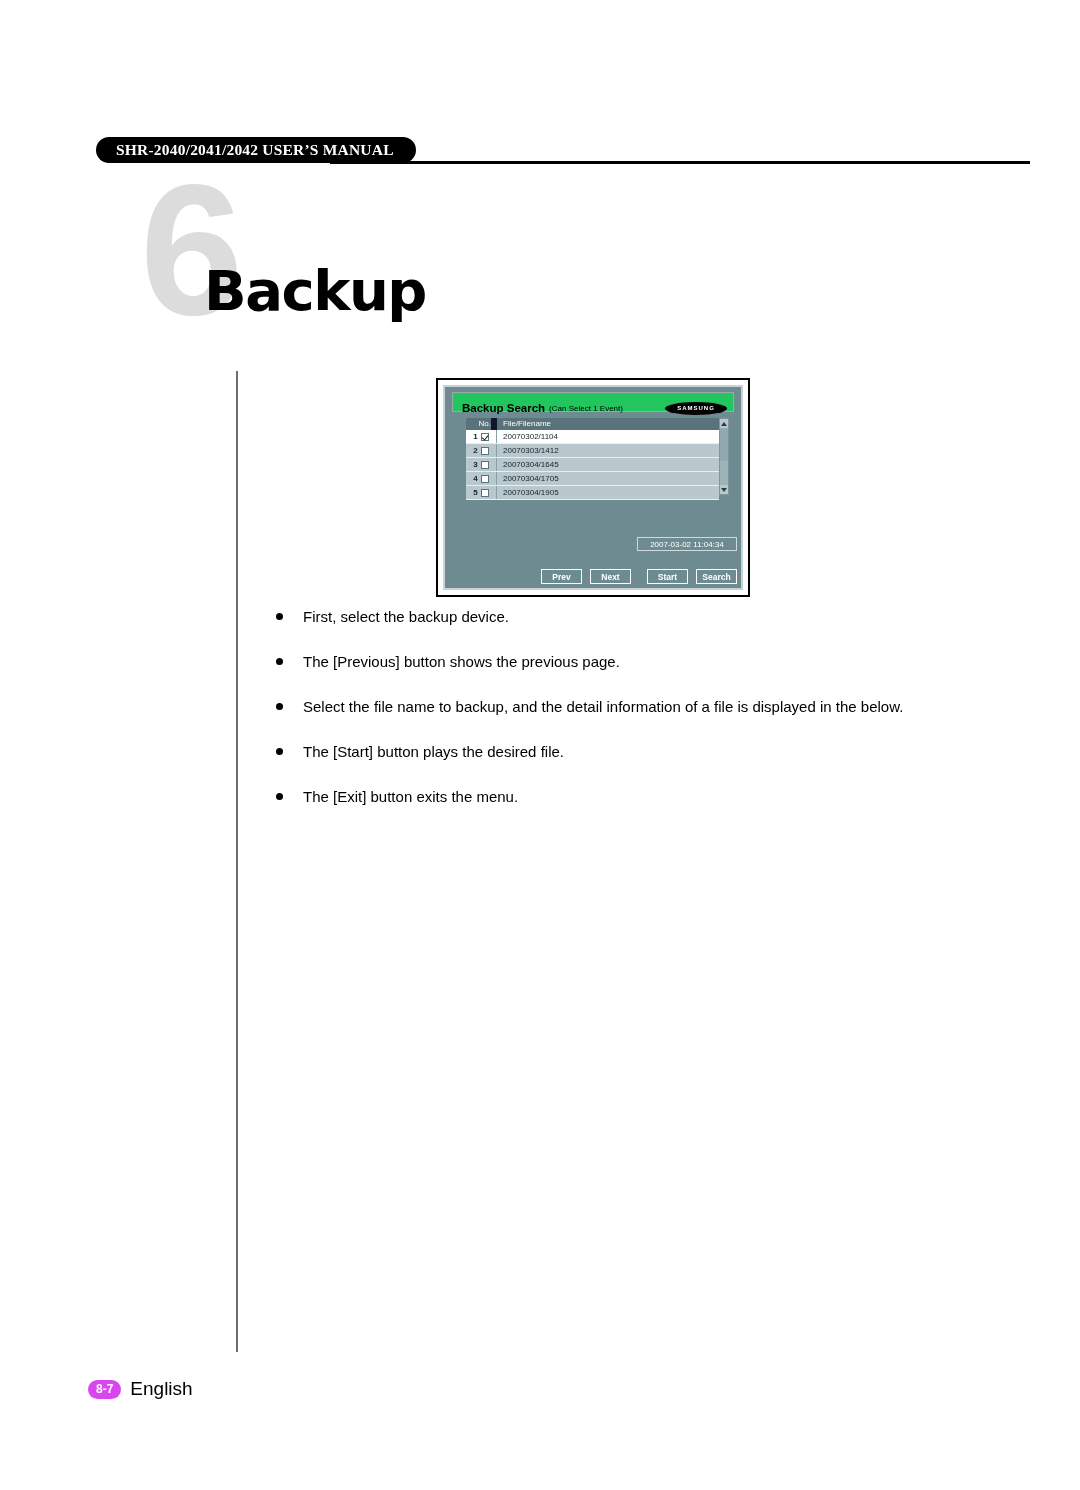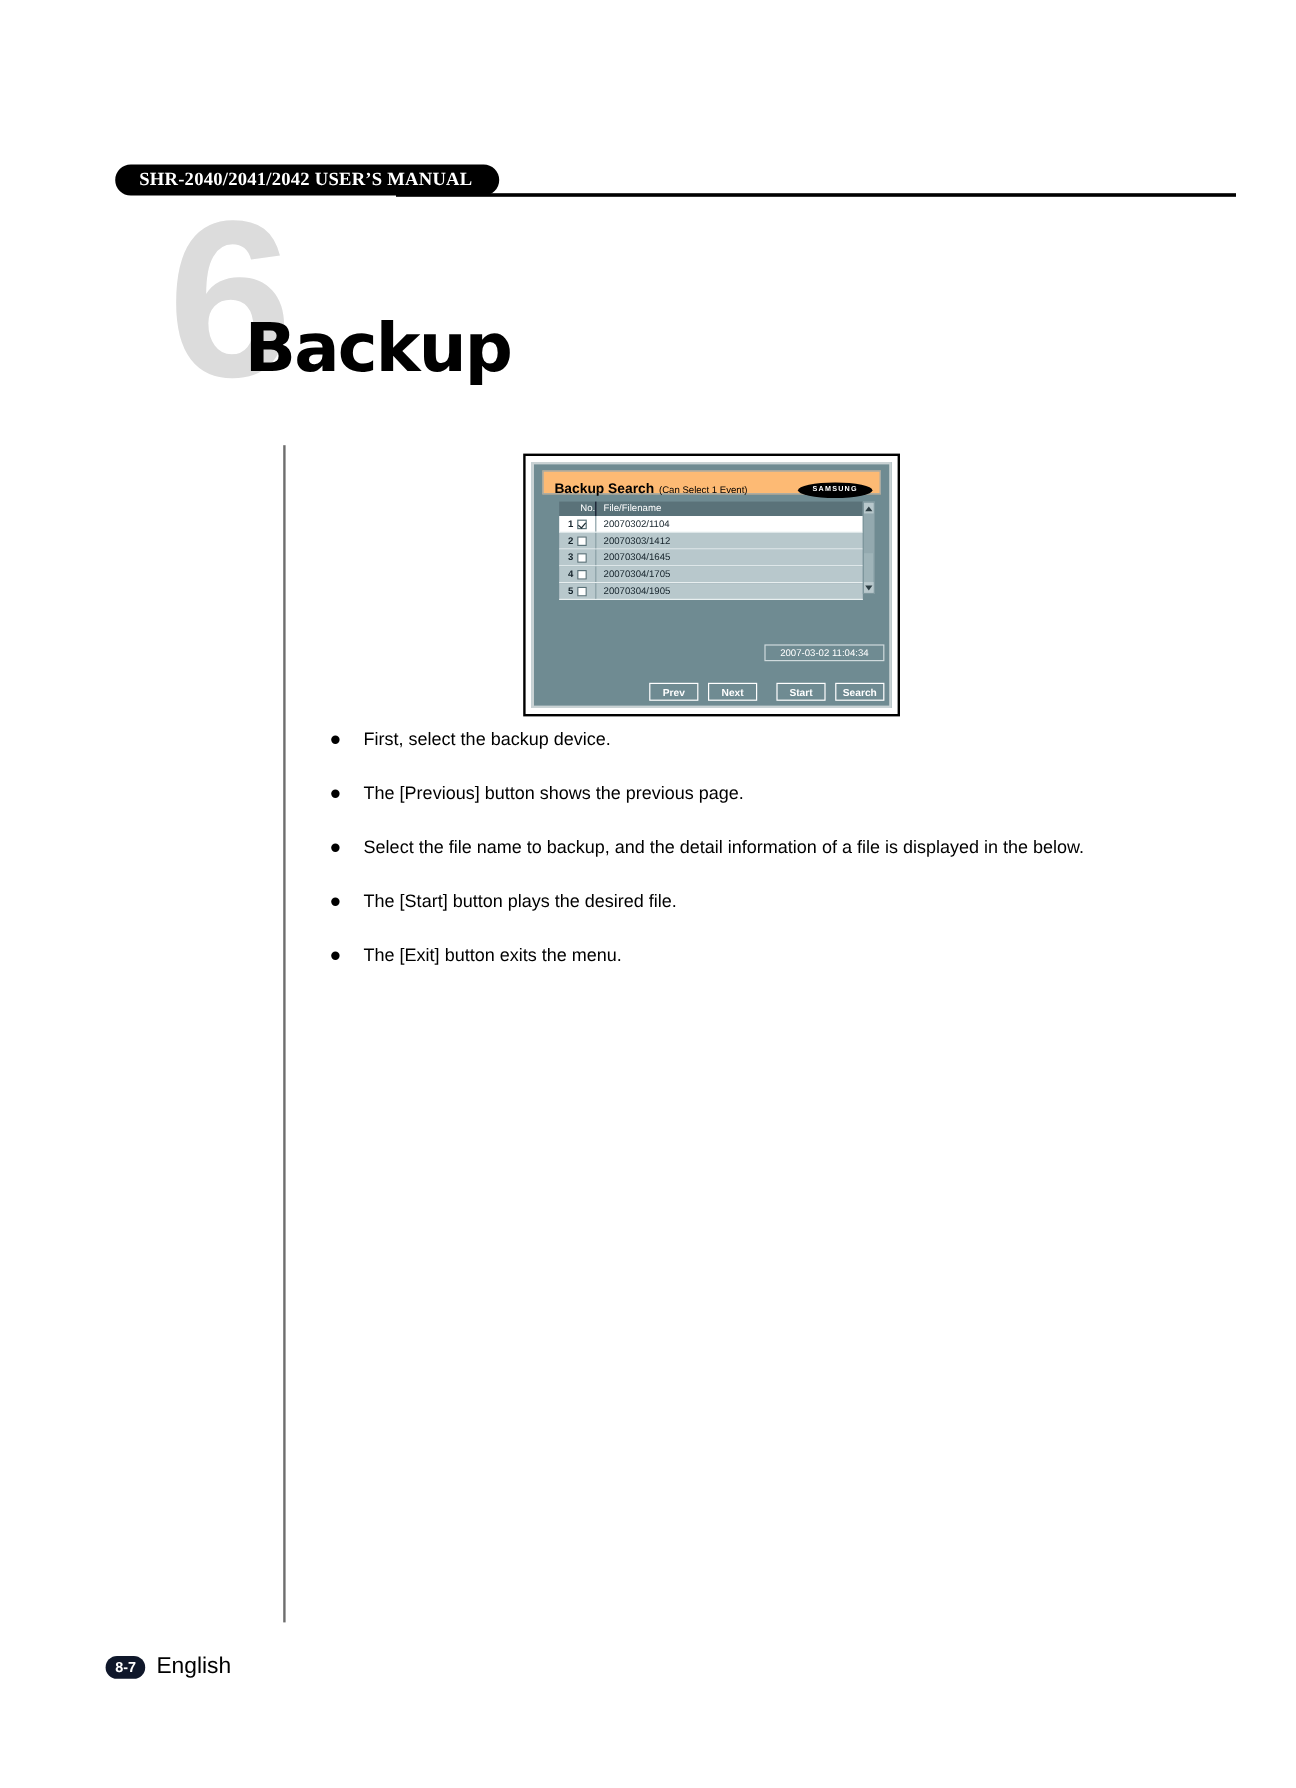--- a/index.html
+++ b/index.html
@@ -100,7 +100,7 @@
     left: 7px; top: 5px;
     right: 7px;
     height: 20px;
-    background: #fdba74;
+    background: #22c55e;
     border: 1px solid #9aa9ad;
     box-sizing: border-box;
     display: flex;

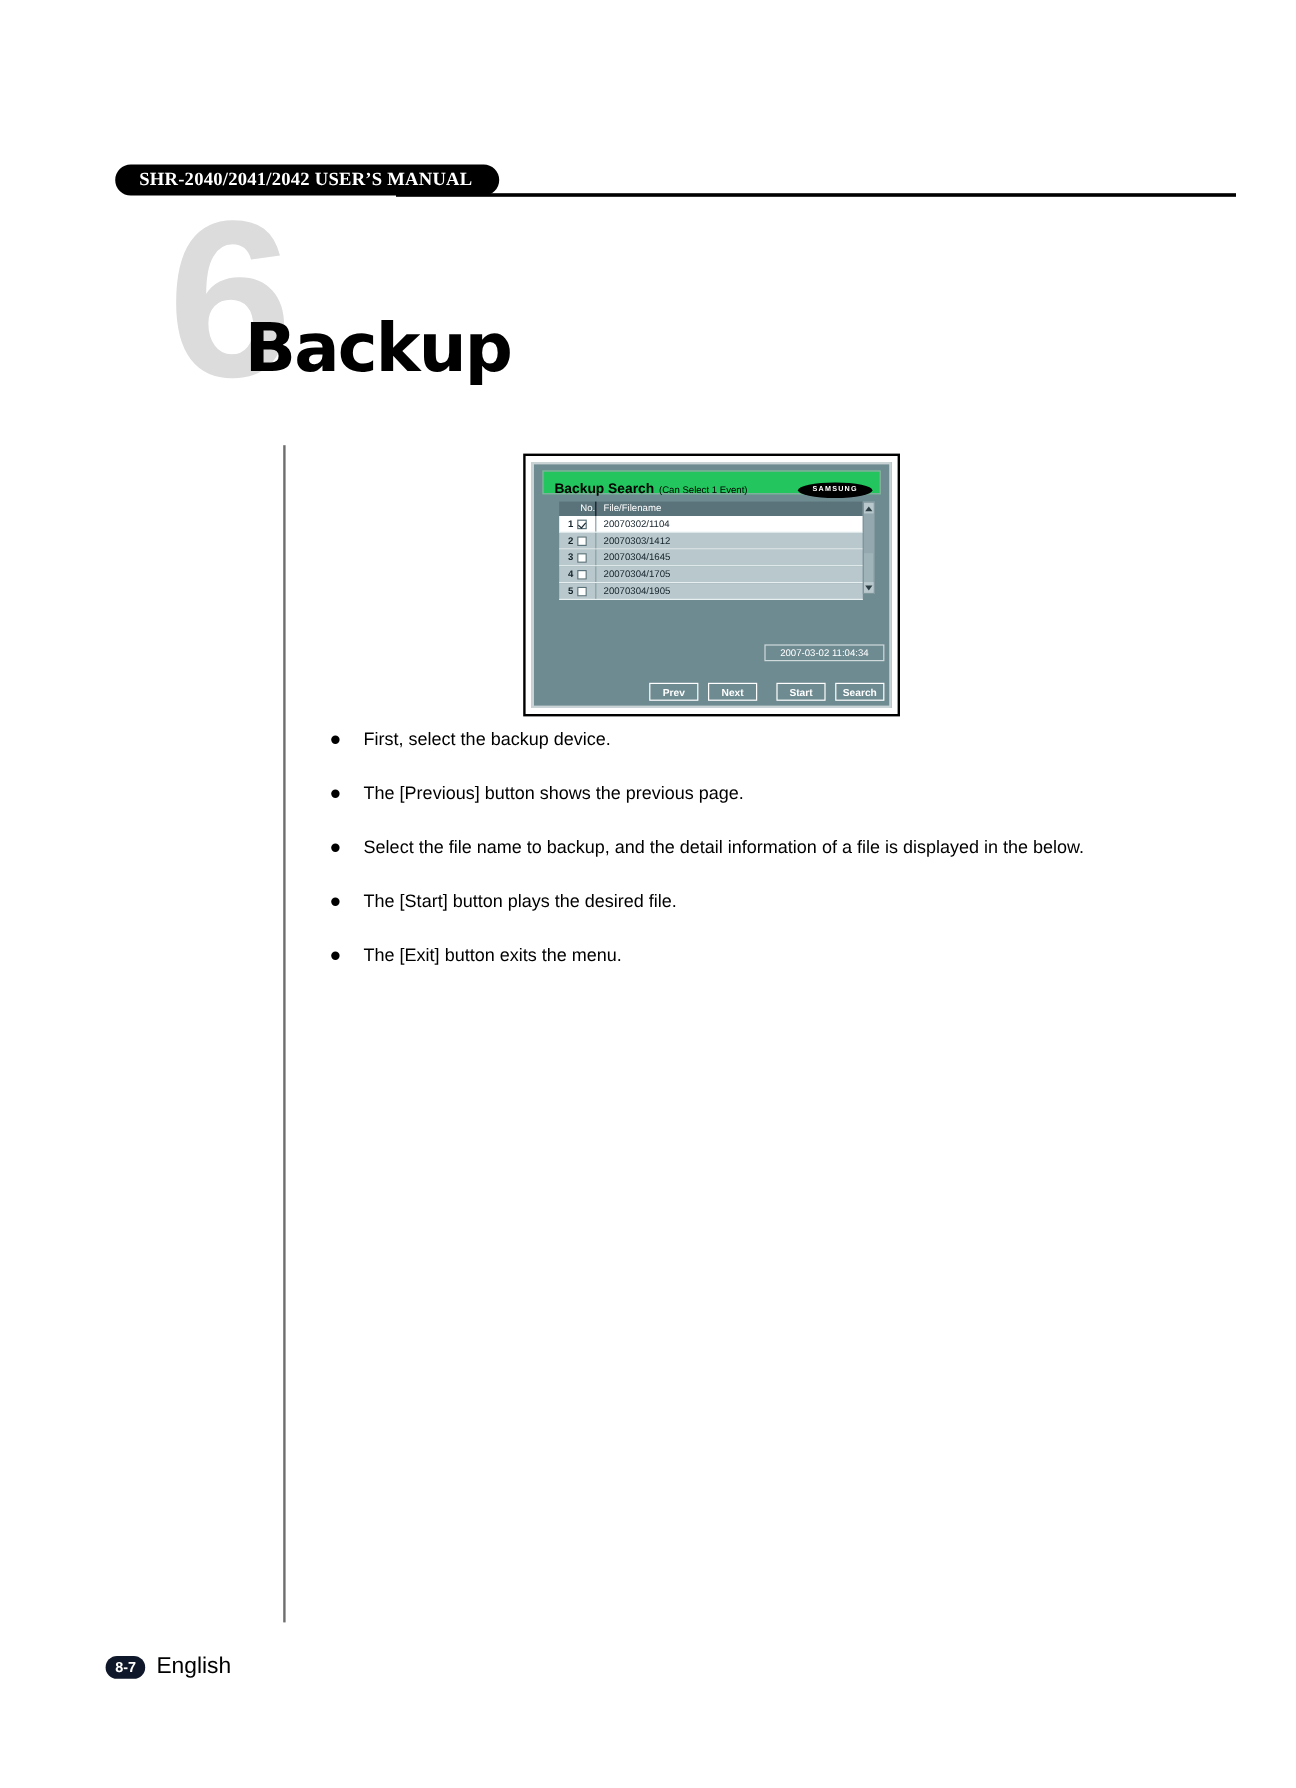--- a/index.html
+++ b/index.html
@@ -150,7 +150,7 @@
   .th-no {
     width: 31px;
     text-align: right;
-    border-right: 1px solid #0f172a;
+    border-right: 6px solid #0f172a;
     box-sizing: border-box;
     line-height: 12px;
   }

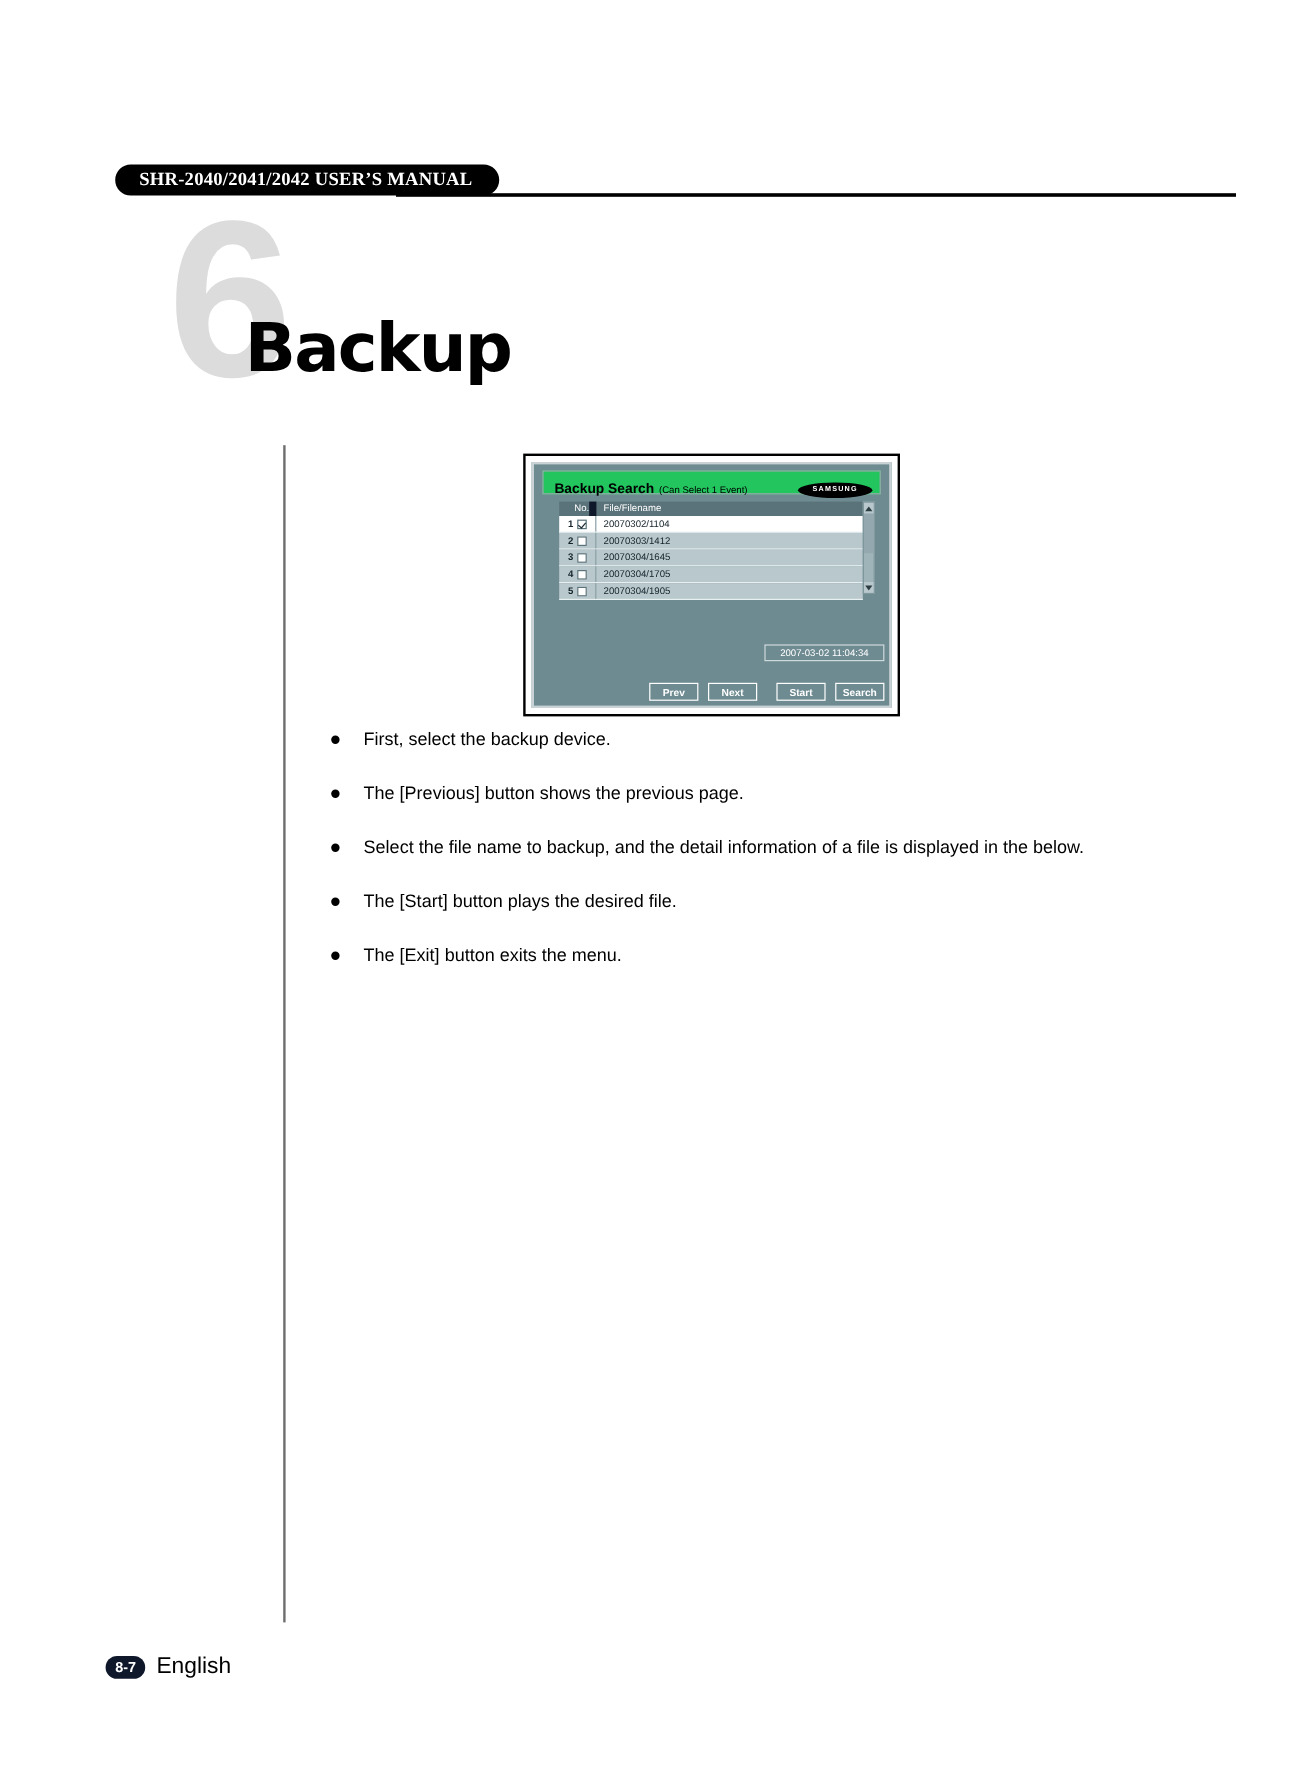--- a/index.html
+++ b/index.html
@@ -300,7 +300,7 @@
     align-items: center;
   }
   #page-badge {
-    background: #0f172a;
+    background: #d946ef;
     color: #ffffff;
     font-size: 12px;
     font-weight: bold;

